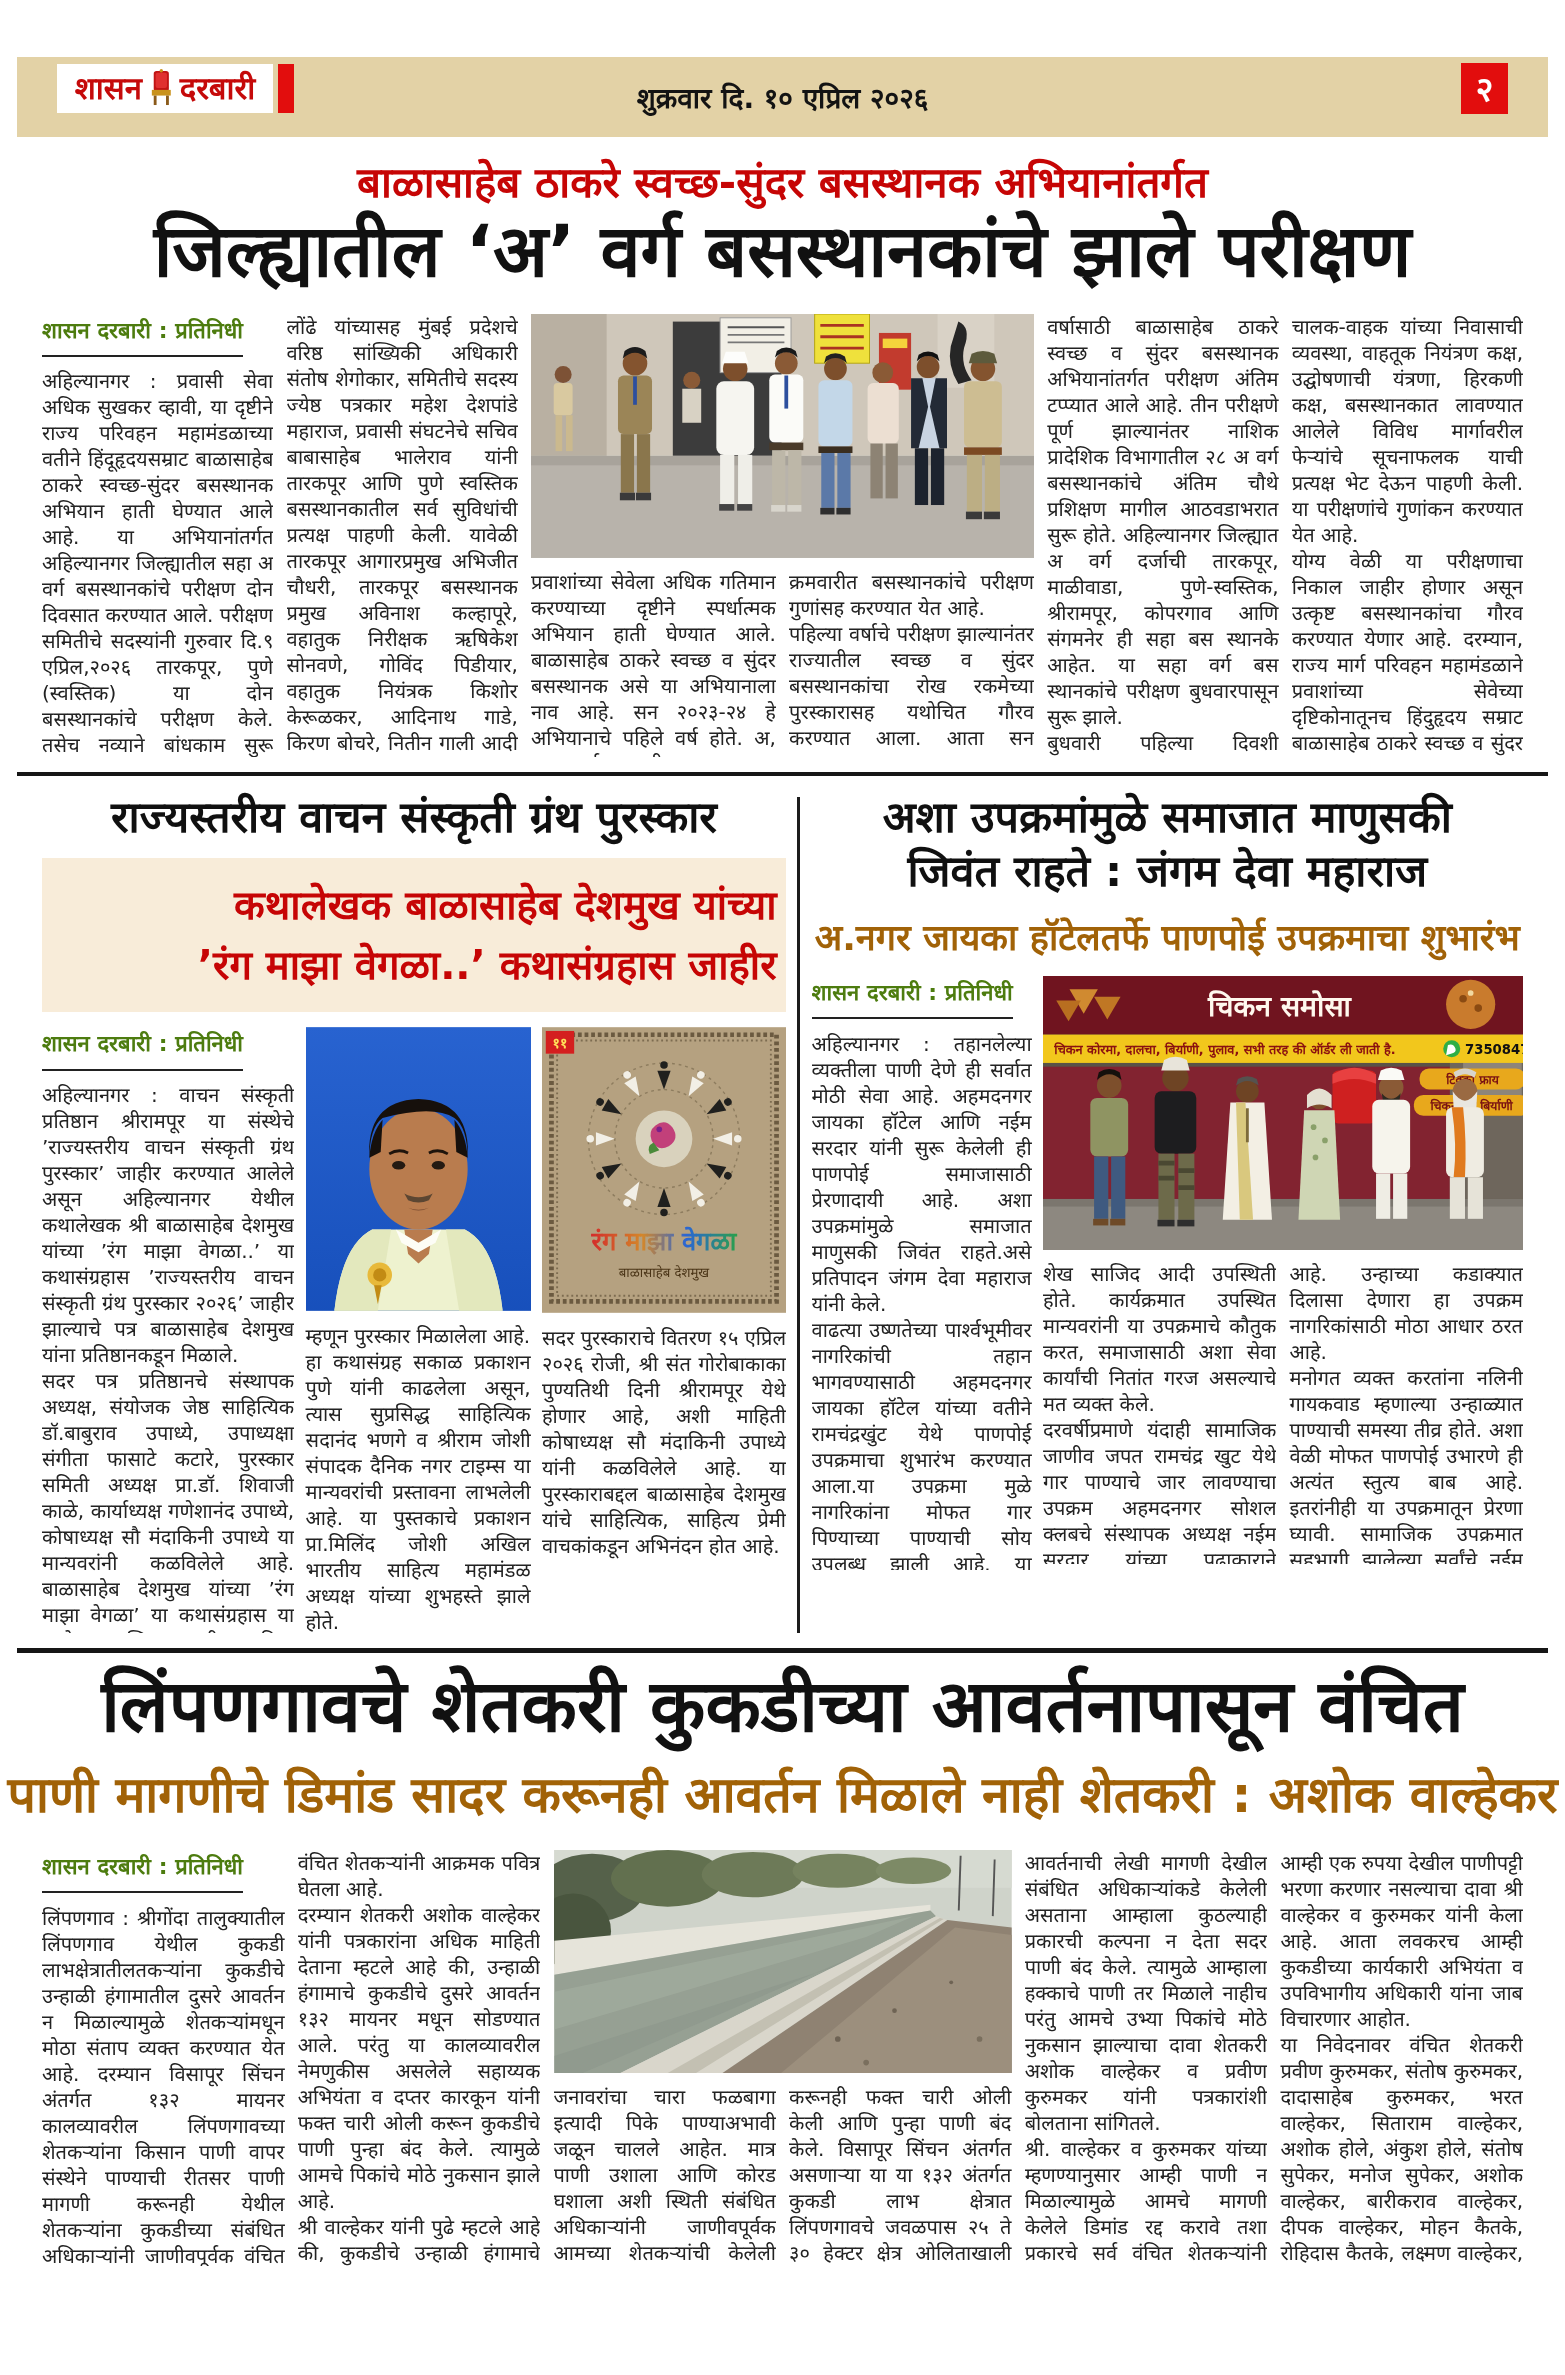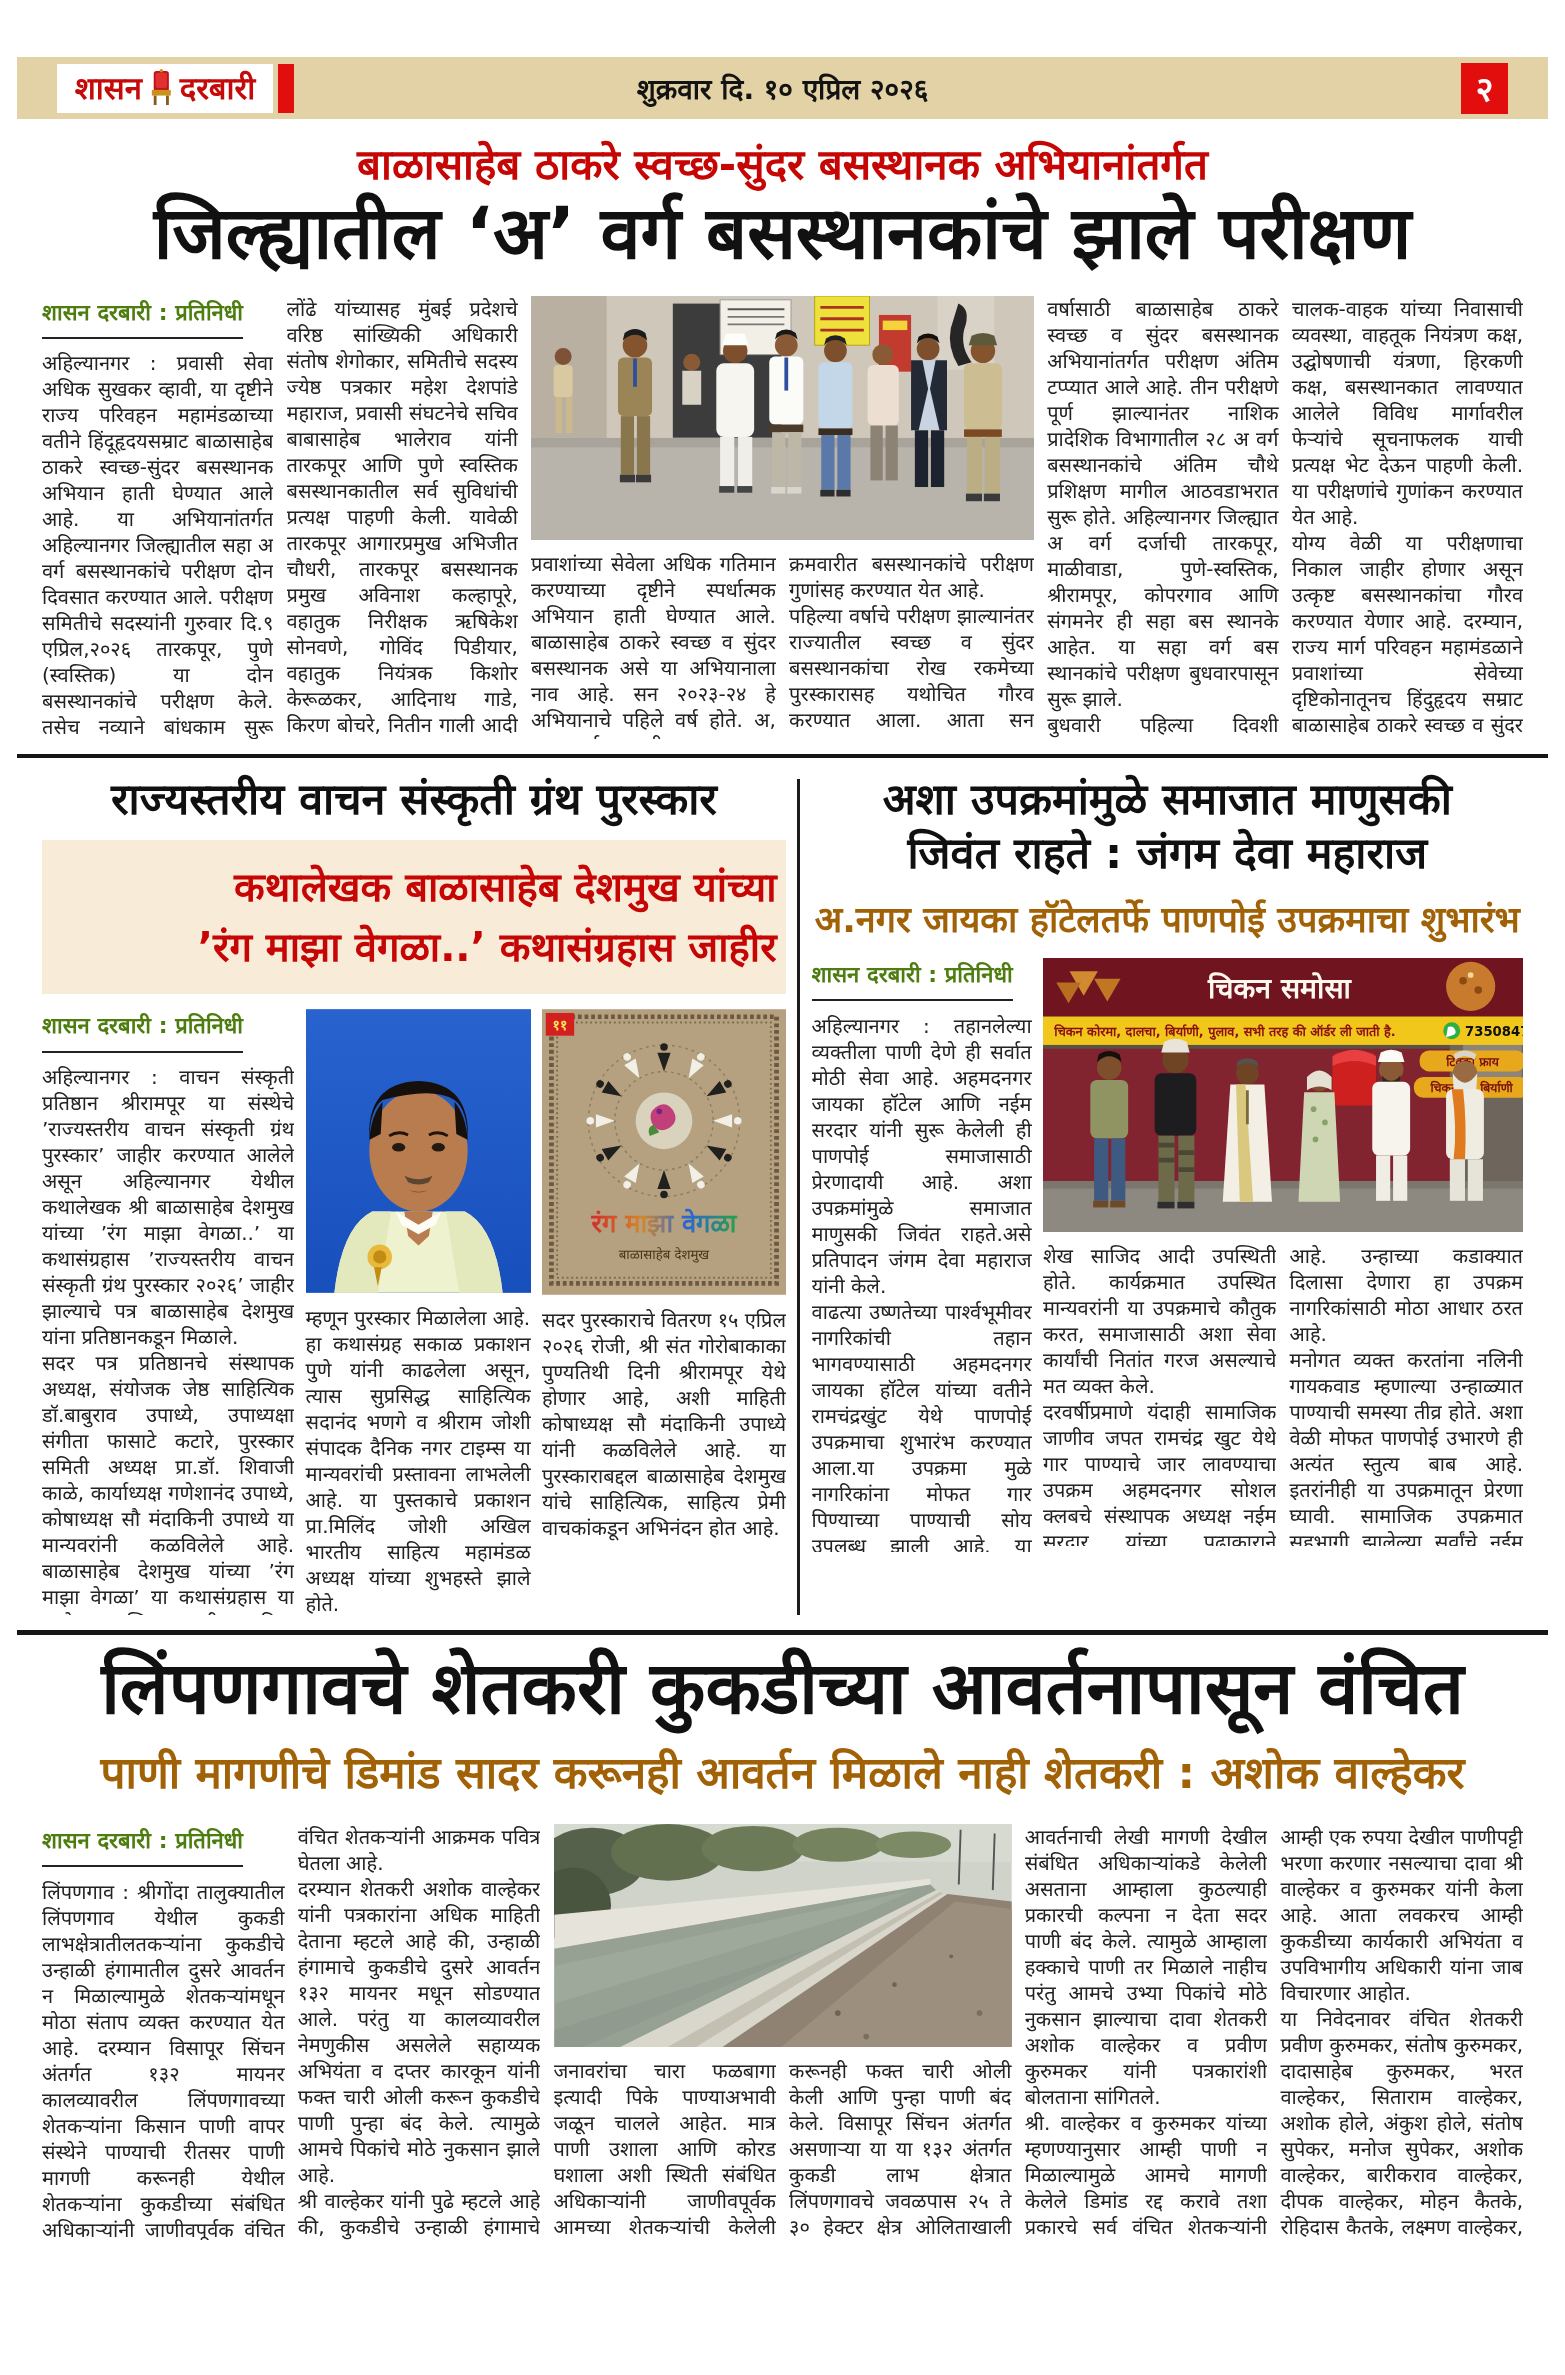--- a/index.html
+++ b/index.html
@@ -6,7 +6,7 @@
   .page{width:1565px;height:2375px;background:#fff;position:relative;overflow:hidden;
         font-family:"DejaVu Sans",sans-serif;color:#1a1a1a;box-sizing:border-box;padding-top:57px;}
   
-  .header-bar{margin:0 17px;height:62px;background:#e3d2a6;position:relative;
+  .header-bar{margin:0 17px;height:80px;background:#e3d2a6;position:relative;
               display:flex;align-items:center;justify-content:center;}
   .logo-box{position:absolute;left:40px;top:6.6px;height:49px;width:216px;background:#fff;
             display:flex;align-items:center;justify-content:center;gap:6.6px;}

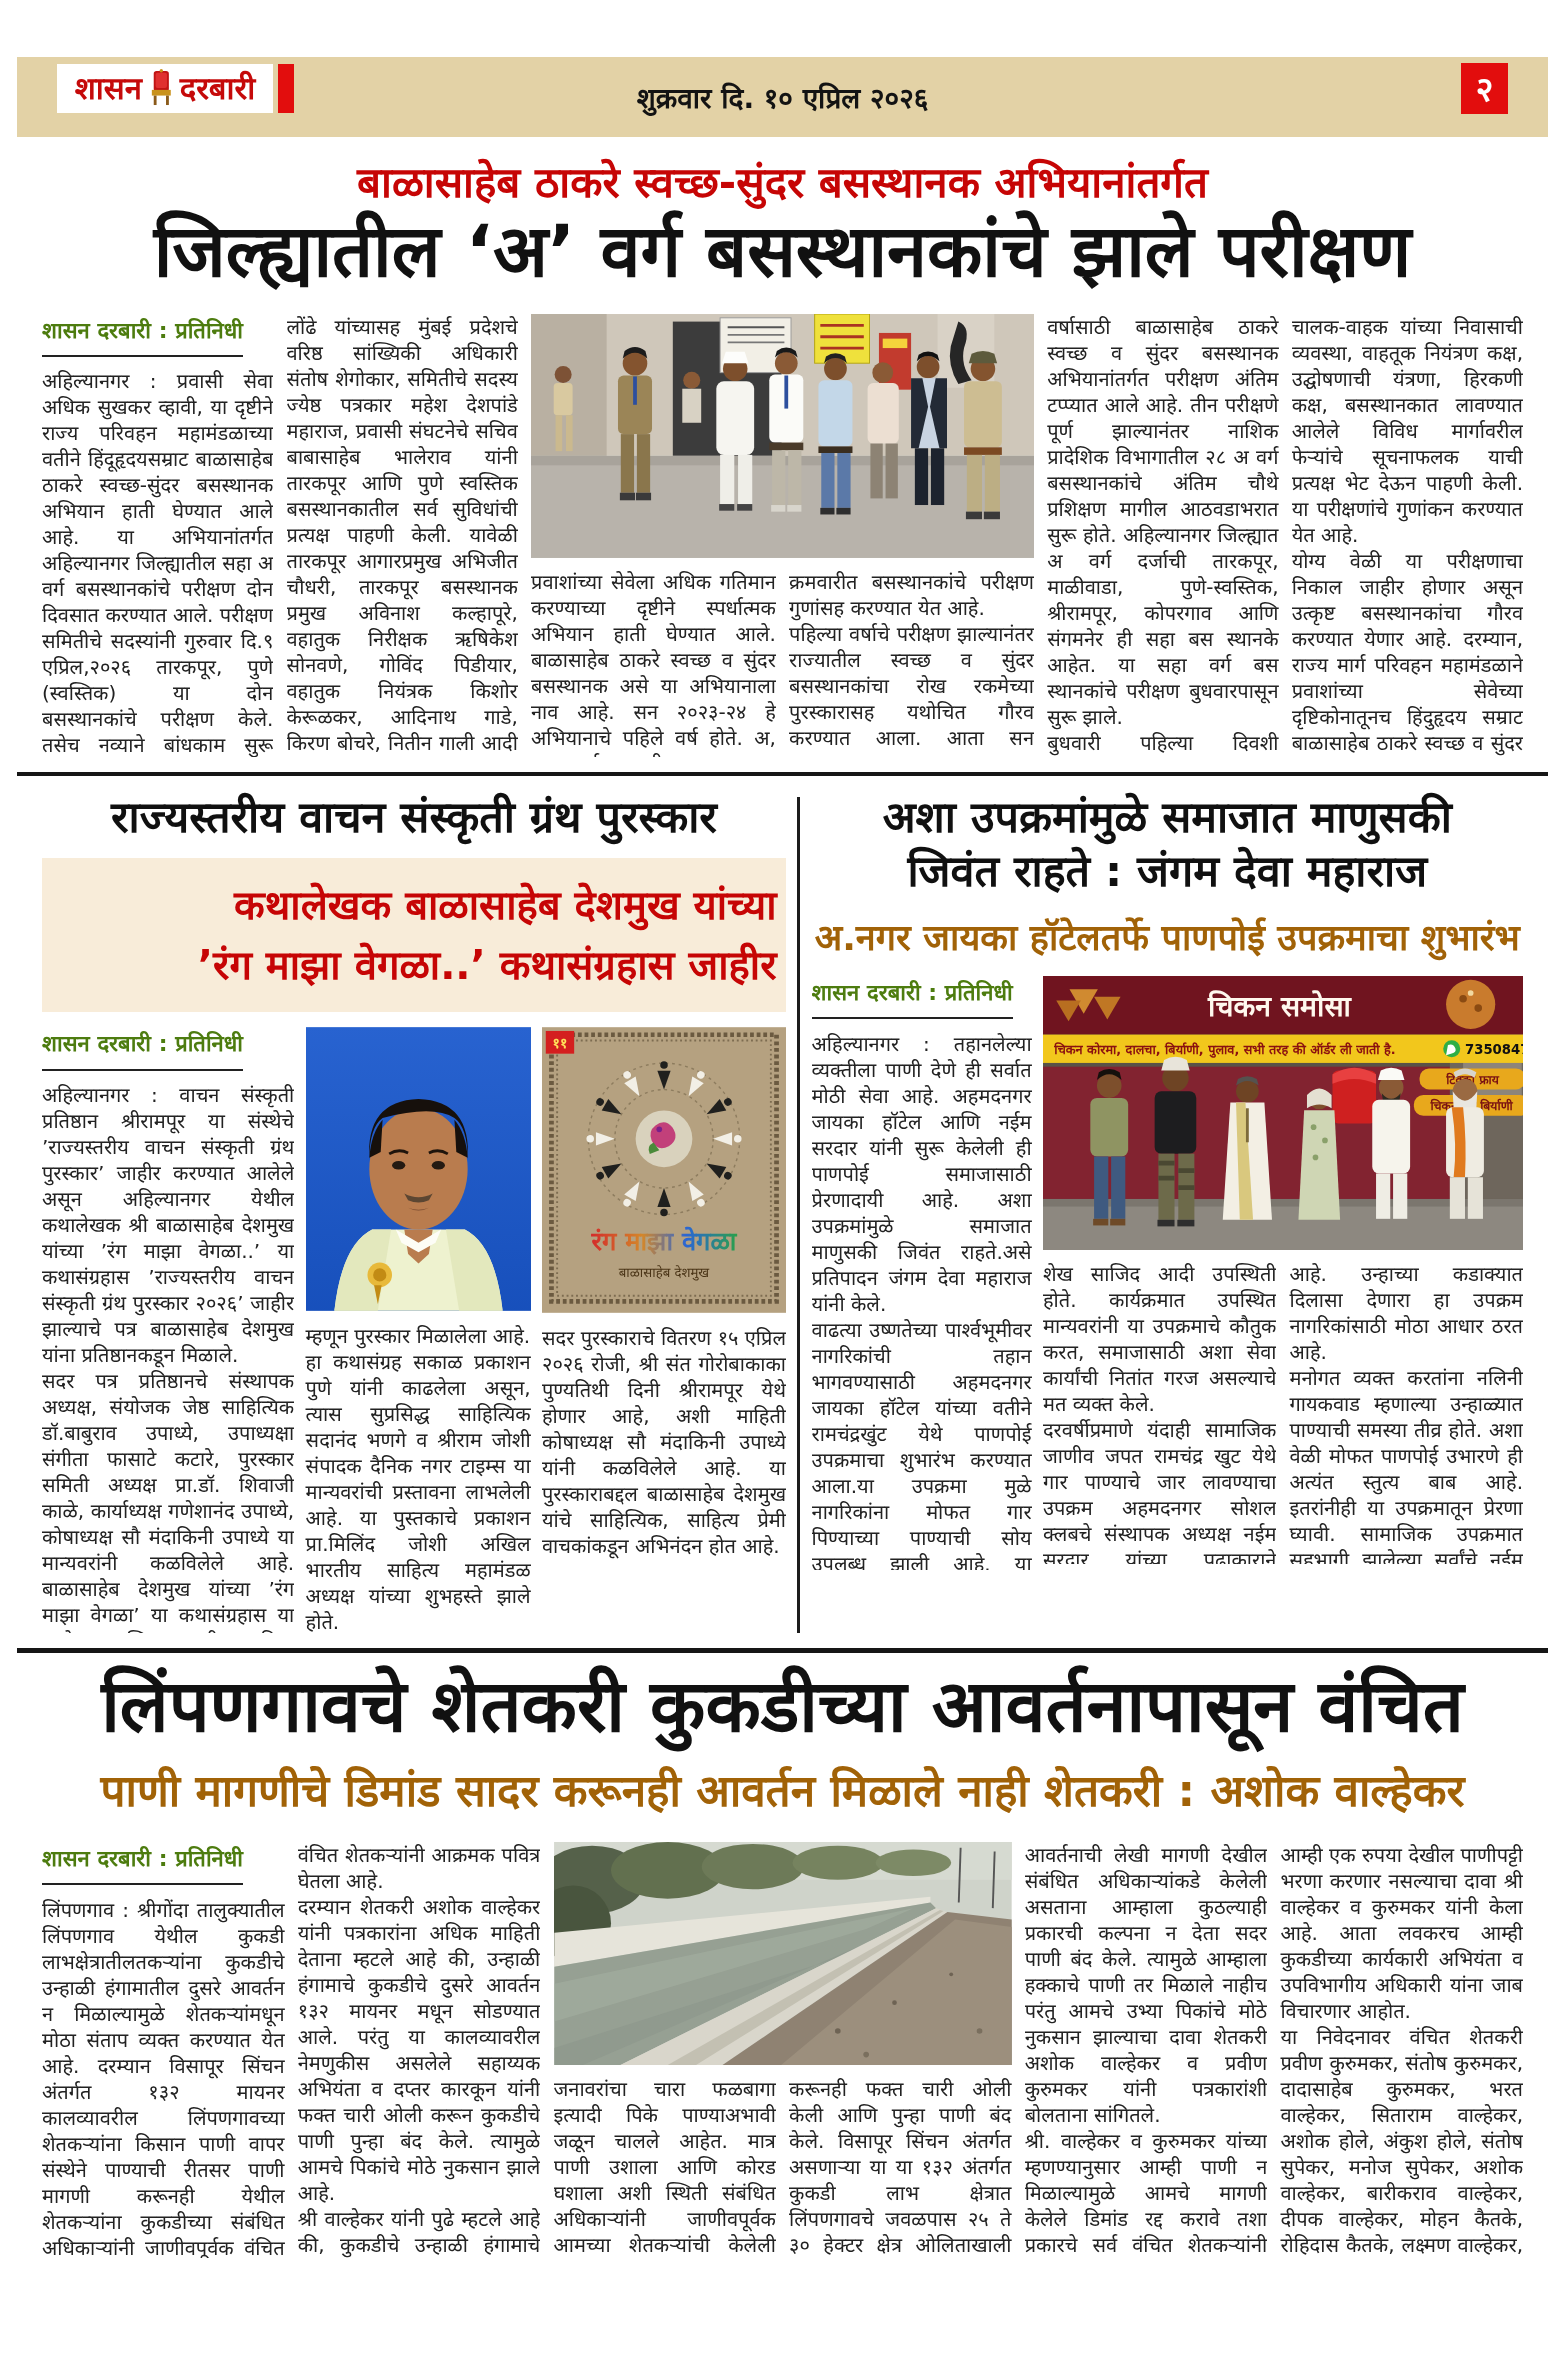--- a/index.html
+++ b/index.html
@@ -433,7 +433,7 @@
   <div class="hdiv"></div>
 
   <div class="headline-xl">लिंपणगावचे शेतकरी कुकडीच्या आवर्तनापासून वंचित</div>
-  <div class="subhead-red" style="font-size:44px;">पाणी मागणीचे डिमांड सादर करूनही आवर्तन मिळाले नाही शेतकरी : अशोक वाल्हेकर</div>
+  <div class="subhead-red" style="font-size:50px;">पाणी मागणीचे डिमांड सादर करूनही आवर्तन मिळाले नाही शेतकरी : अशोक वाल्हेकर</div>
 
   <div class="row6" style="height:416px;">
     <div class="col">

